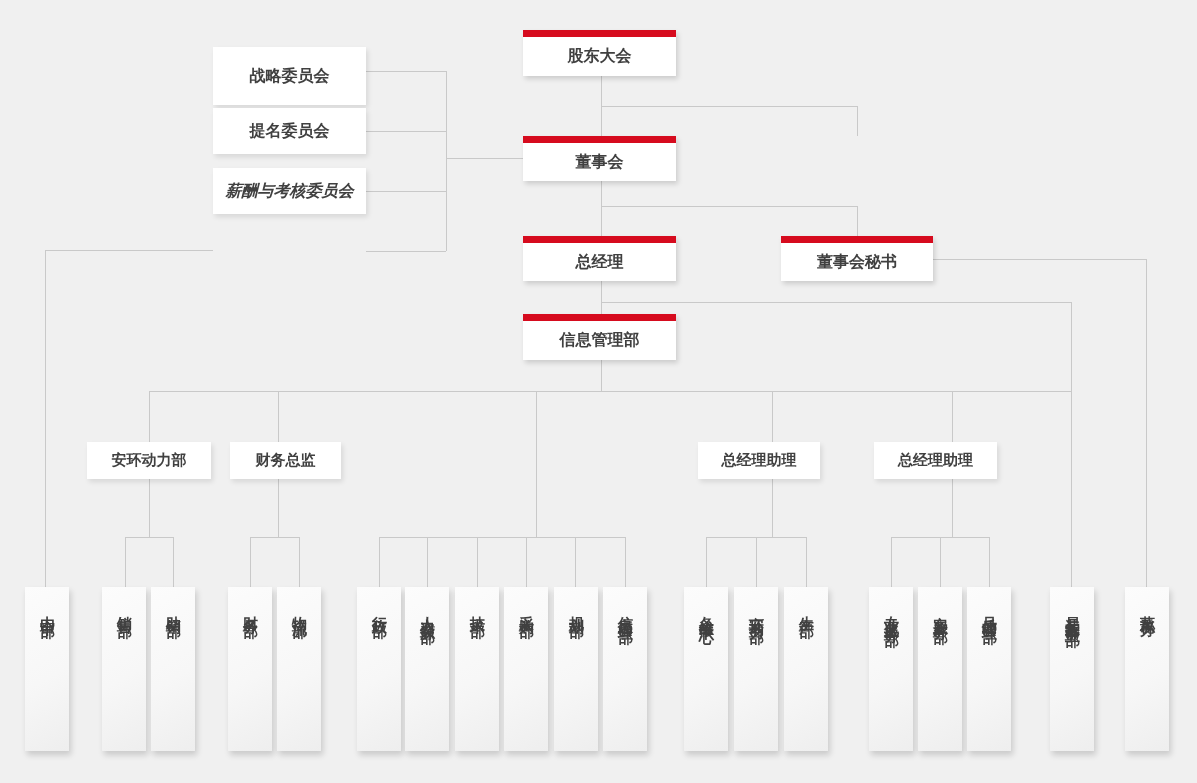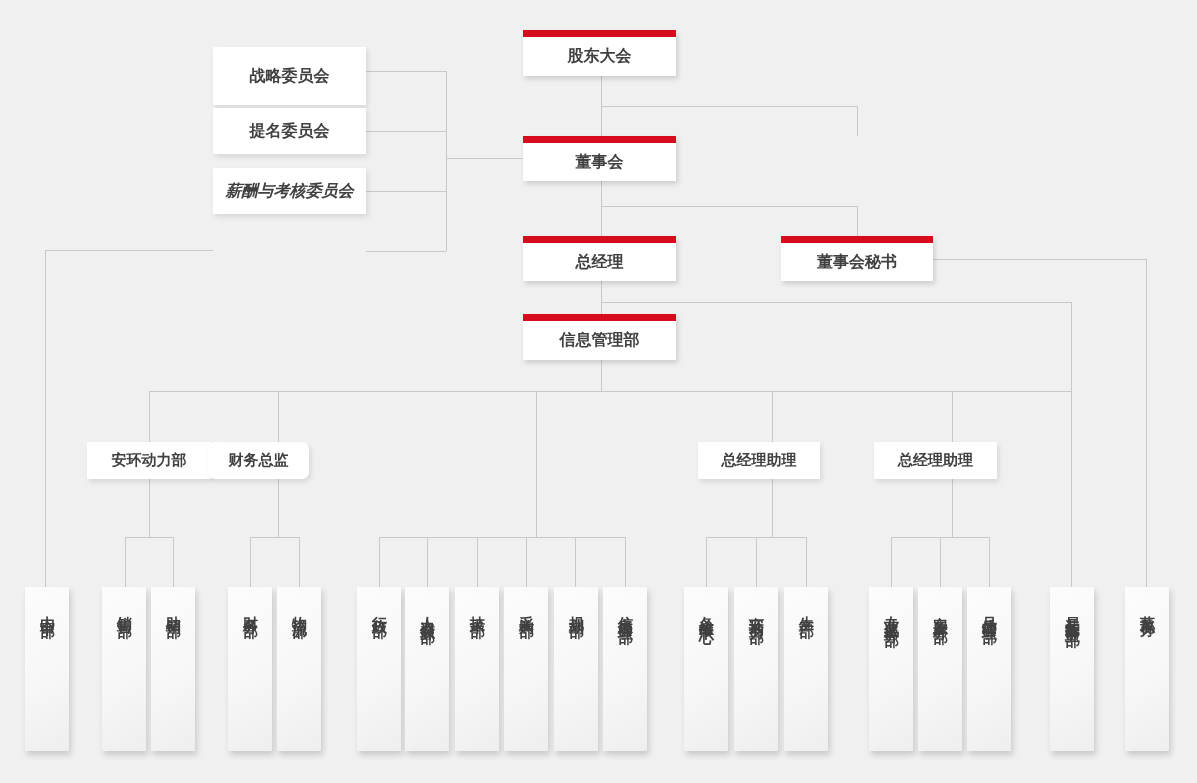--- a/index.html
+++ b/index.html
@@ -143,7 +143,7 @@
     <div class="node mid" style="left: 87px; top: 442px; width: 124px; height: 37px;">
       <span class="label">安环动力部</span>
     </div>
-    <div class="node mid" style="left: 208px; top: 442px; width: 101px; height: 37px; border-radius: 7px;">
+    <div class="node mid" style="left: 230px; top: 442px; width: 111px; height: 37px;">
       <span class="label">财务总监</span>
     </div>
     <div class="node mid" style="left: 698px; top: 442px; width: 122px; height: 37px;">

